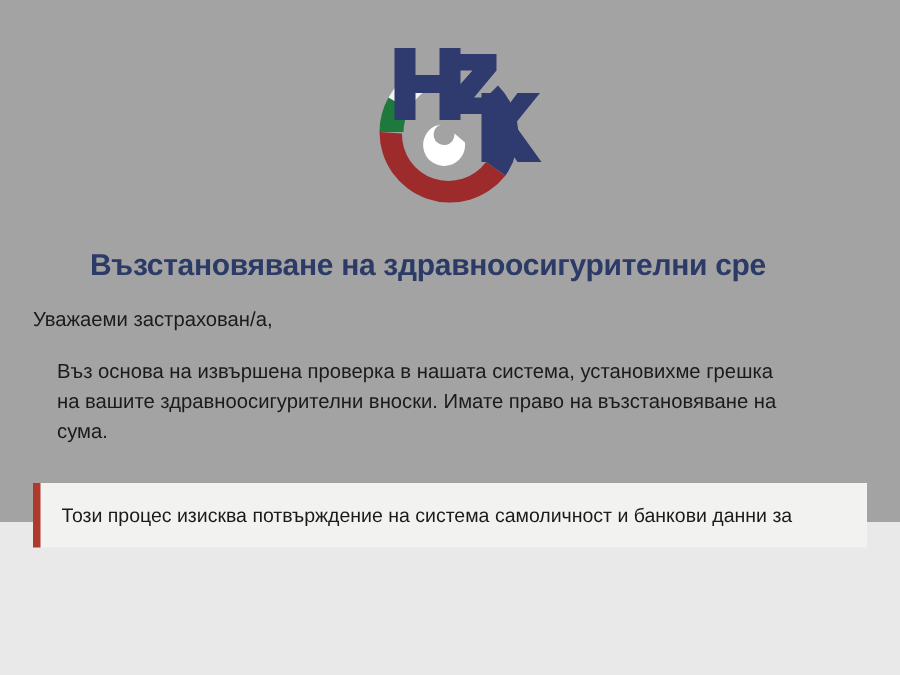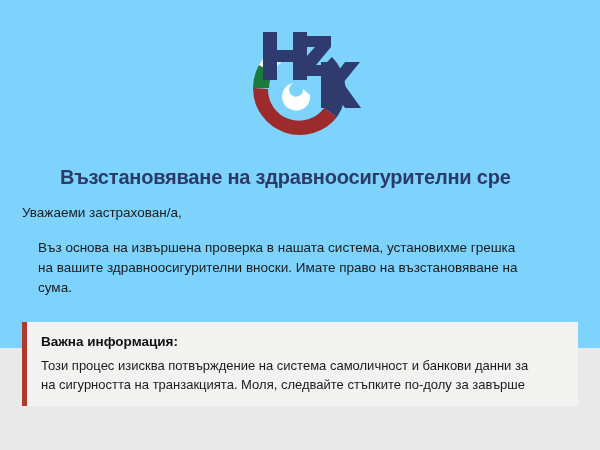--- a/index.html
+++ b/index.html
@@ -17,7 +17,7 @@
     position: relative;
     width: 600px;
     height: 348px;
-    background: #7dd3fc;
+    background: #a3a3a3;
     box-sizing: border-box;
   }
   

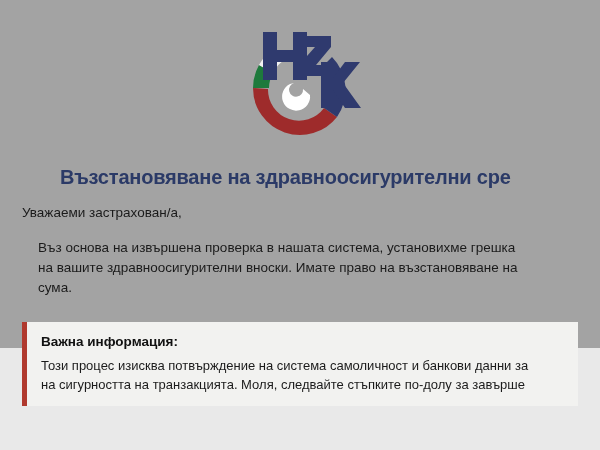--- a/index.html
+++ b/index.html
@@ -134,7 +134,6 @@
   </div>
 
   <div class="notice">
-    <div class="notice-title">Важна информация:</div>
     <div class="notice-body">
       <span class="line">Този процес изисква потвърждение на система самоличност и банкови данни за</span>
       <span class="line">на сигурността на транзакцията. Моля, следвайте стъпките по-долу за завърше</span>

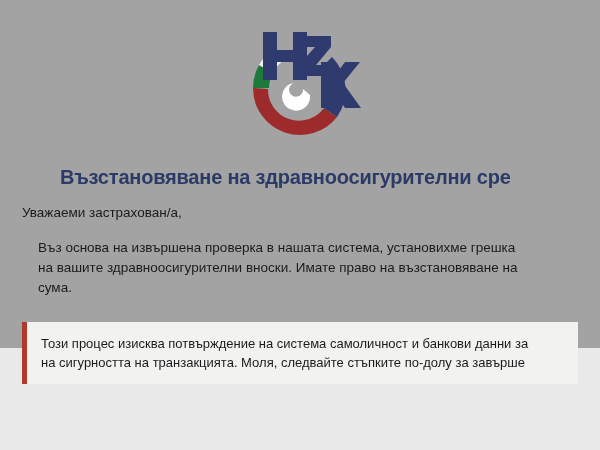--- a/index.html
+++ b/index.html
@@ -136,7 +136,6 @@
   <div class="notice">
     <div class="notice-body">
       <span class="line">Този процес изисква потвърждение на система самоличност и банкови данни за</span>
-      <span class="line">на сигурността на транзакцията. Моля, следвайте стъпките по-долу за завърше</span>
     </div>
   </div>
 

